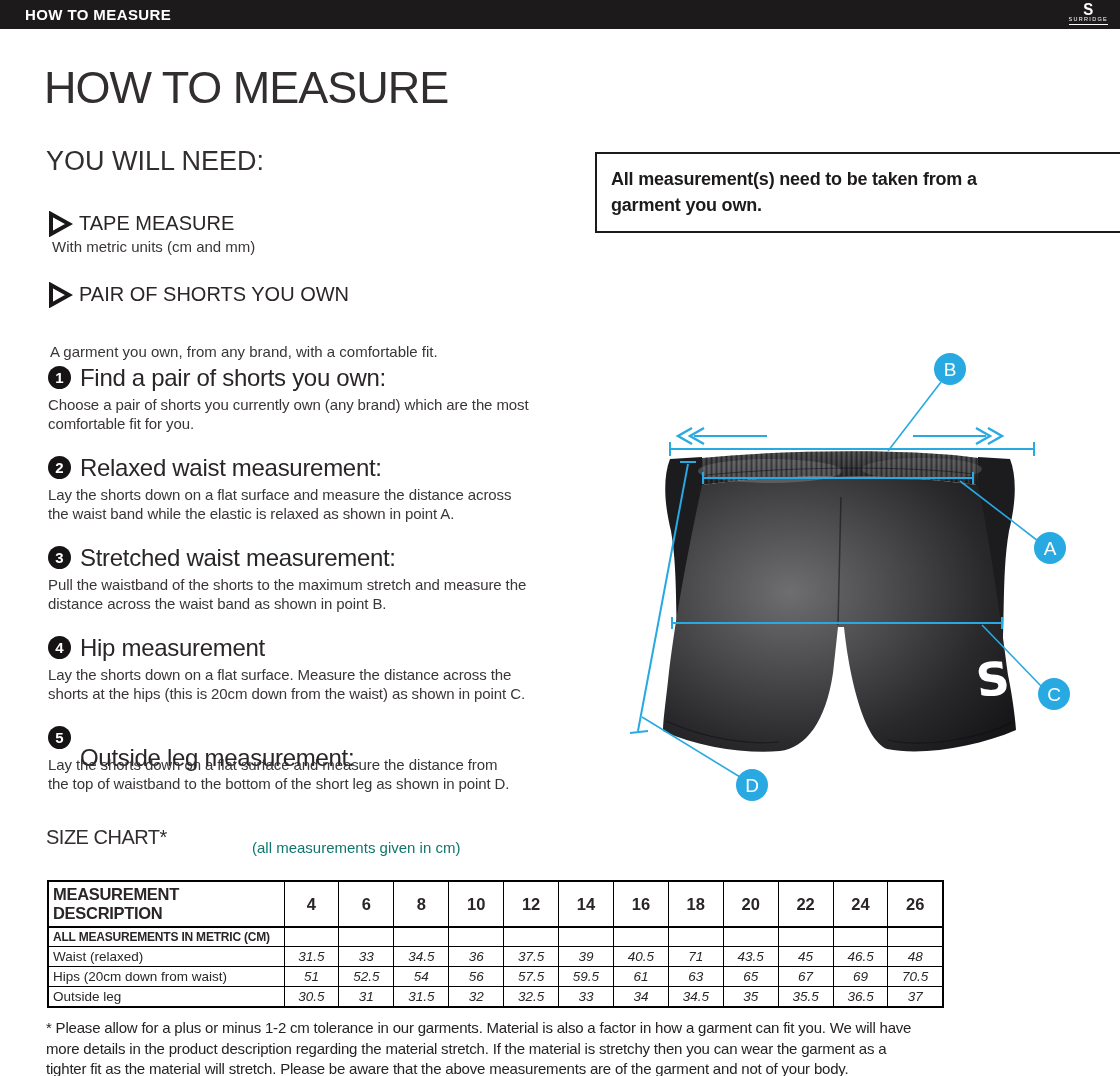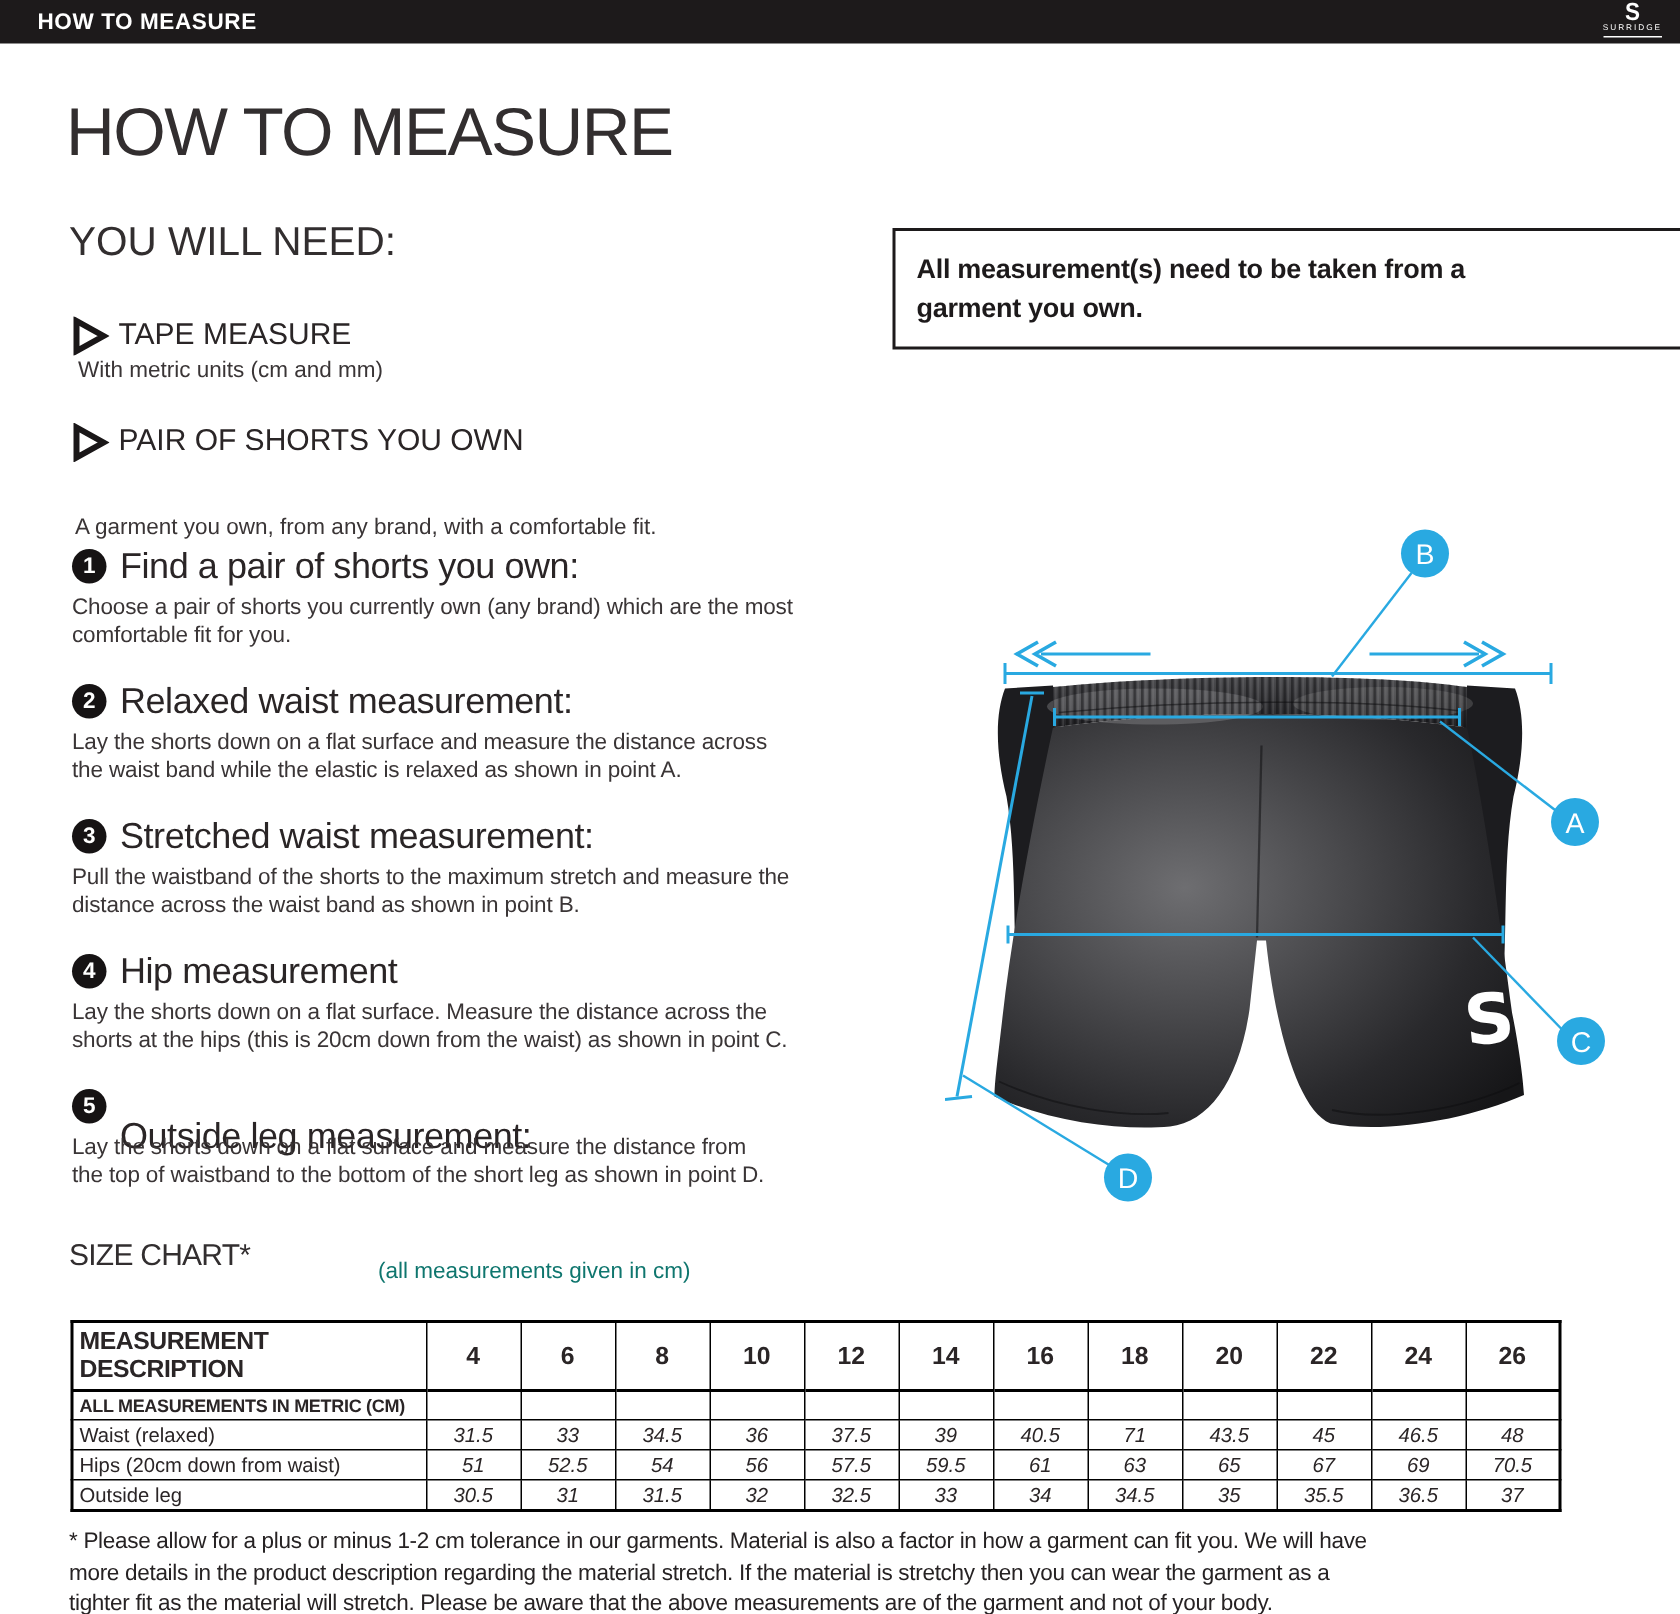--- a/index.html
+++ b/index.html
@@ -47,7 +47,7 @@
   .chart-title { left:46px; top:826px; font-size:20px; font-weight:400;
                  letter-spacing:-.5px; color:#322e2f; }
   .chart-sub { left:252px; top:839px; font-size:15px; color:#0f766e; }
-  table.size-chart { position:absolute; left:47px; top:880px; width:994px;
+  table.size-chart { position:absolute; left:47px; top:880px; width:897px;
                      border-collapse:collapse; table-layout:fixed;
                      border:2px solid #000; }
   table.size-chart th, table.size-chart td { border:1px solid #000; }

